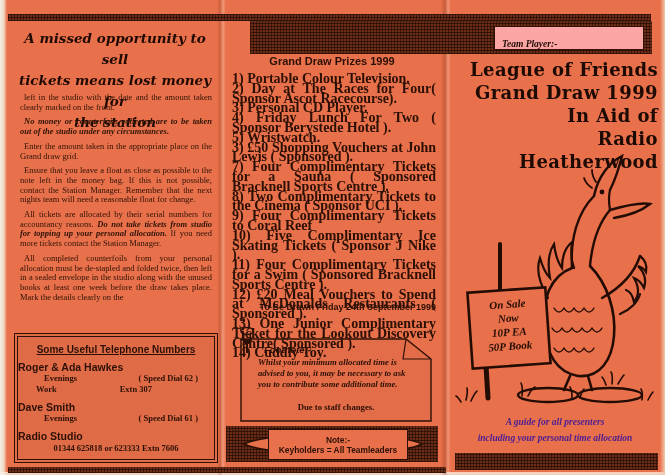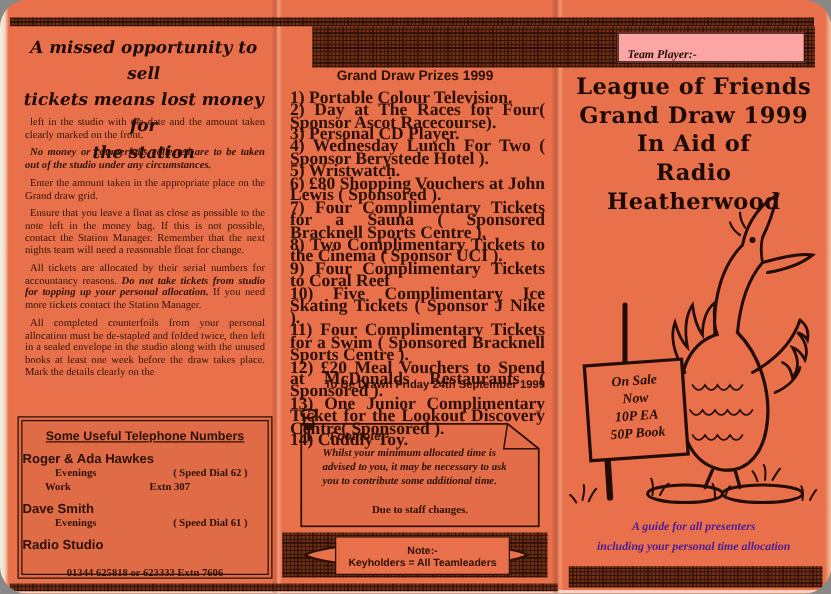--- a/index.html
+++ b/index.html
@@ -6,7 +6,7 @@
   .page{
     position:relative;width:665px;height:475px;overflow:hidden;
     background:#e8704a;
-    font-family:"Liberation Serif",serif;color:#2c1005;border-radius:22px;
+    font-family:"Liberation Serif",serif;color:#2c1005;
   }
   
   .edge-left{position:absolute;left:0;top:0;width:7px;height:100%;

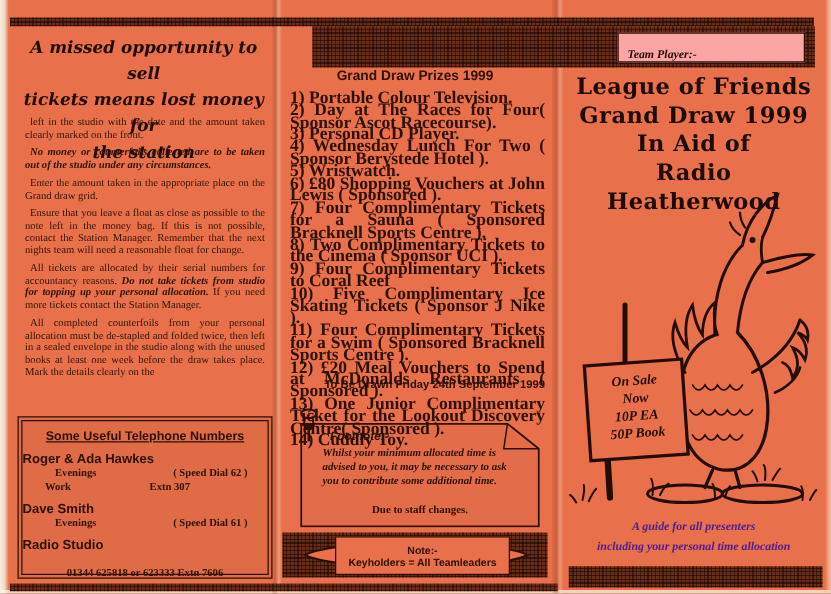--- a/index.html
+++ b/index.html
@@ -82,7 +82,7 @@
     background:#fca5a5;border:1.5px solid #331106;display:flex;align-items:flex-end;}
   .team-label{padding-left:7px;font-weight:bold;font-style:italic;font-size:9.5px;color:#230c04;}
 
-  .cover-title{position:absolute;left:452px;top:58px;width:206px;text-align:center;
+  .cover-title{position:absolute;left:452px;top:58px;width:206px;text-align:right;
     font-family:"DejaVu Serif",serif;font-weight:bold;font-size:18px;line-height:23px;
     color:#1c0a03;letter-spacing:.4px;}
 

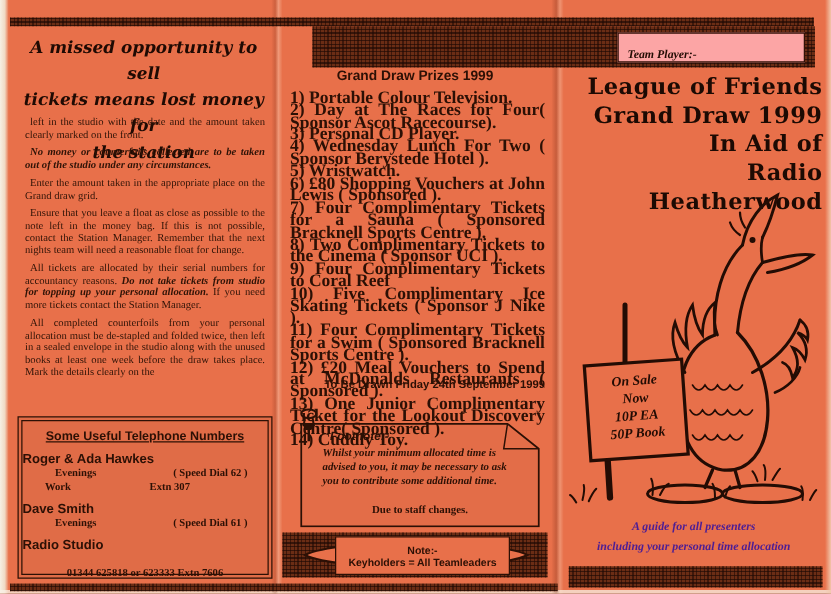--- a/index.html
+++ b/index.html
@@ -155,7 +155,7 @@
     <div class="prize-item">1) Portable Colour Television.</div>
     <div class="prize-item">2) Day at The Races for Four( Sponsor Ascot Racecourse).</div>
     <div class="prize-item">3) Personal CD Player.</div>
-    <div class="prize-item">4) Wednesday Lunch For Two ( Sponsor Berystede Hotel ).</div>
+    <div class="prize-item">4) Friday Lunch For Two ( Sponsor Berystede Hotel ).</div>
     <div class="prize-item">5) Wristwatch.</div>
     <div class="prize-item">6) £80 Shopping Vouchers at John Lewis ( Sponsored ).</div>
     <div class="prize-item">7) Four Complimentary Tickets for a Sauna ( Sponsored Bracknell Sports Centre ).</div>

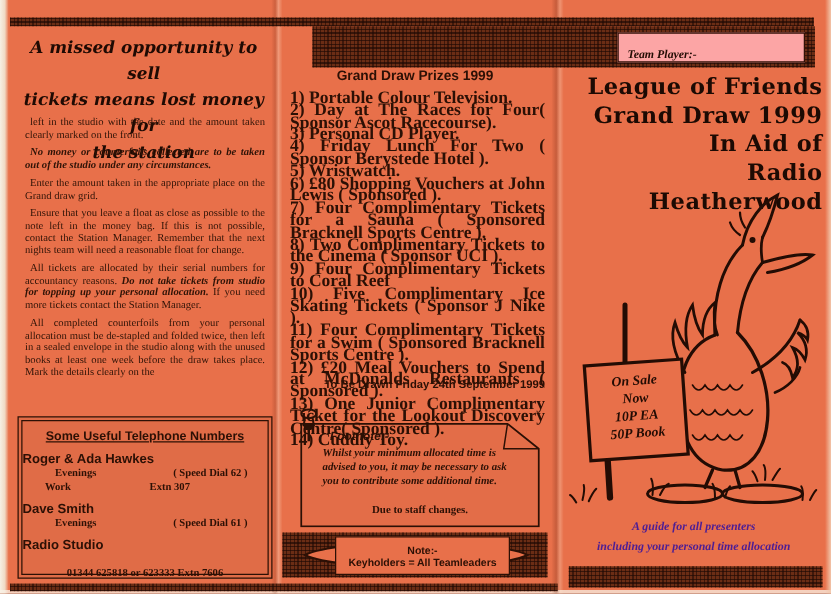--- a/index.html
+++ b/index.html
@@ -157,7 +157,7 @@
     <div class="prize-item">3) Personal CD Player.</div>
     <div class="prize-item">4) Friday Lunch For Two ( Sponsor Berystede Hotel ).</div>
     <div class="prize-item">5) Wristwatch.</div>
-    <div class="prize-item">6) £80 Shopping Vouchers at John Lewis ( Sponsored ).</div>
+    <div class="prize-item">3) £50 Shopping Vouchers at John Lewis ( Sponsored ).</div>
     <div class="prize-item">7) Four Complimentary Tickets for a Sauna ( Sponsored Bracknell Sports Centre ).</div>
     <div class="prize-item">8) Two Complimentary Tickets to the Cinema ( Sponsor UCI ).</div>
     <div class="prize-item">9) Four Complimentary Tickets to Coral Reef</div>

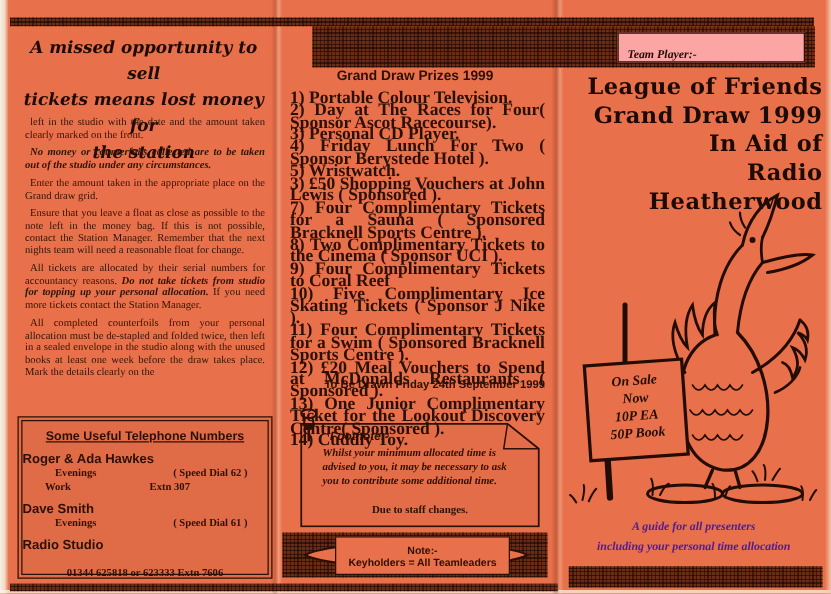--- a/index.html
+++ b/index.html
@@ -48,7 +48,7 @@
   .phone-row{display:flex;justify-content:space-between;
     font-weight:bold;font-size:8.5px;line-height:11px;padding:0 16px 0 26px;}
   .phone-row.row-work{padding:0 62px 0 18px;}
-  .phone-number{text-align:center;font-weight:bold;font-size:8.5px;margin-top:11px;}
+  .phone-number{text-align:center;font-weight:bold;font-size:8.5px;margin-top:1px;}
 
   
   .prizes-title{position:absolute;left:224px;top:55px;width:216px;text-align:center;

